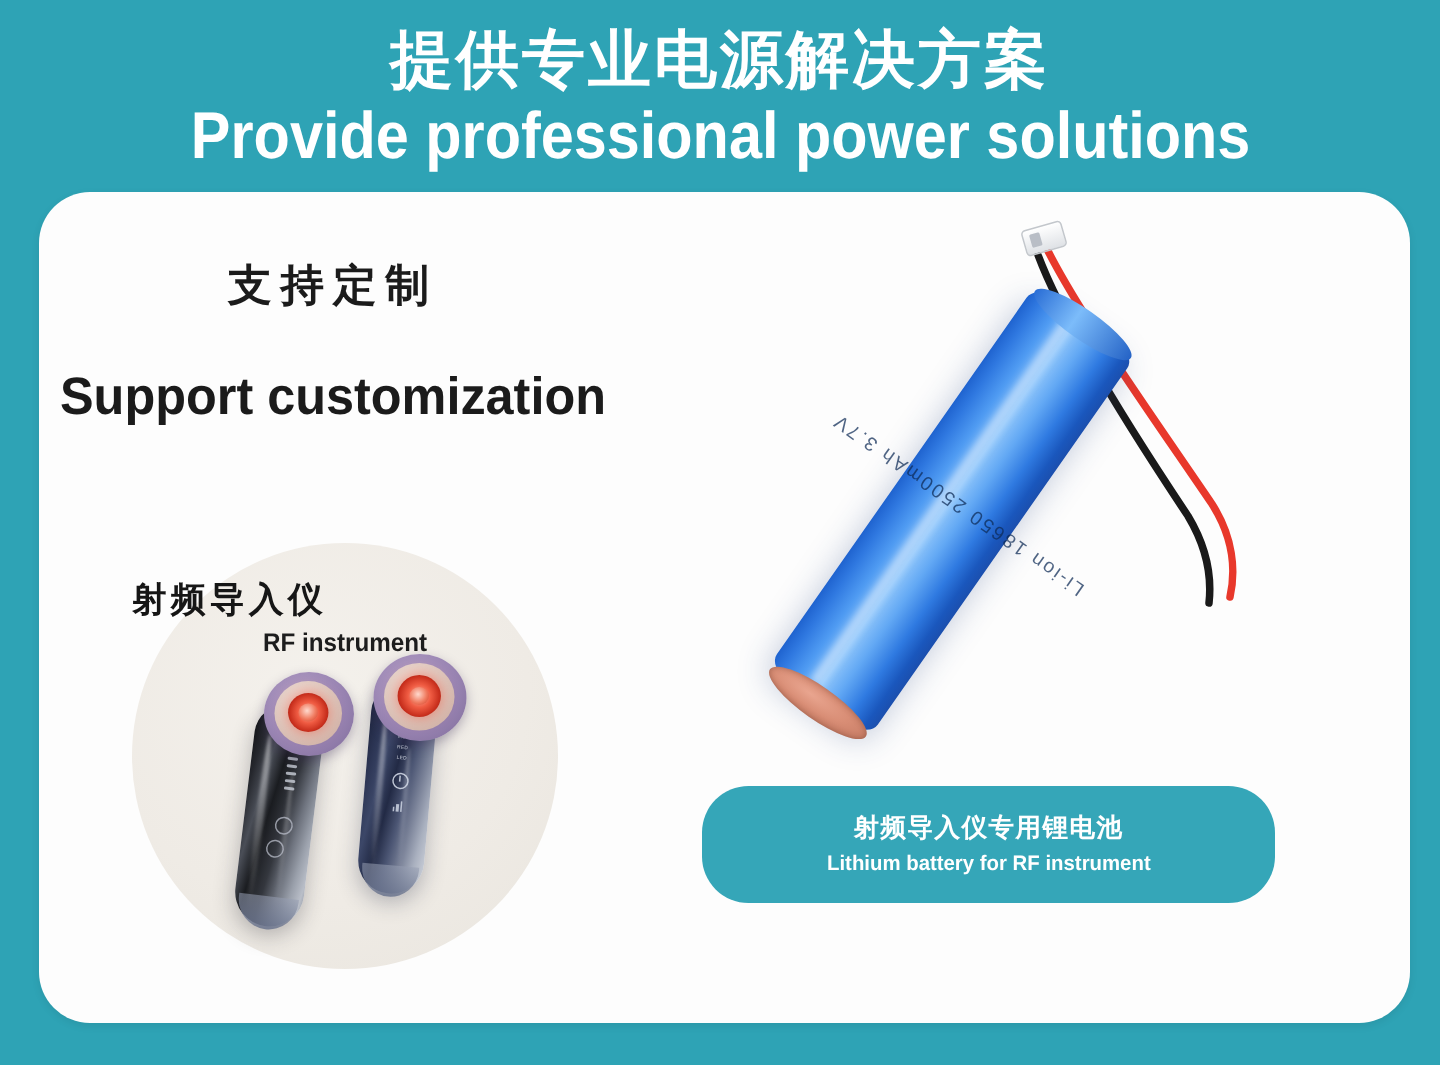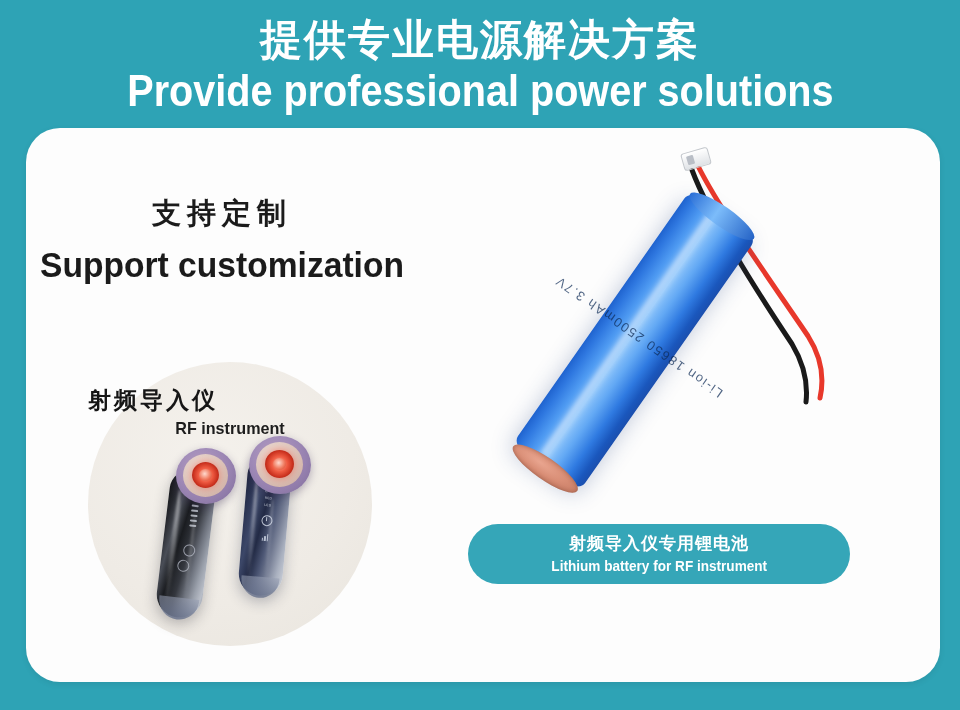--- a/index.html
+++ b/index.html
@@ -42,7 +42,7 @@
 
   
   .cust-cn{
-    position:absolute;left:152px;top:196px;
+    position:absolute;left:152px;top:173px;
     font-size:29px;line-height:34px;font-weight:bold;color:#1b1b1b;
     letter-spacing:6px;white-space:nowrap;z-index:5;
     font-family:"DejaVu Sans","Liberation Sans",sans-serif;

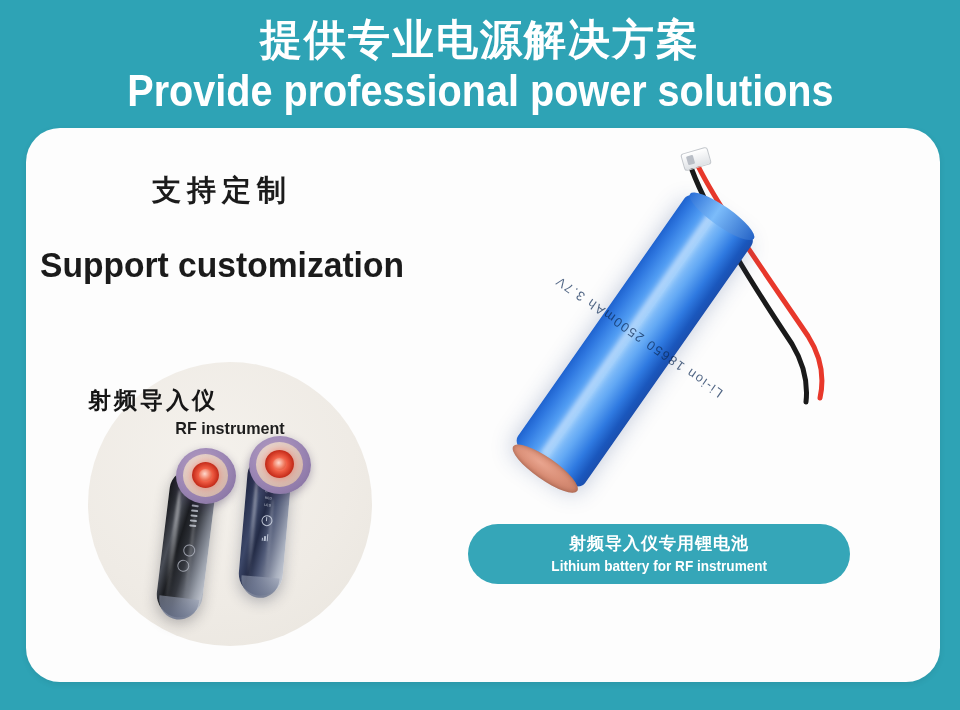--- a/index.html
+++ b/index.html
@@ -208,7 +208,7 @@
 
   
   .caption{
-    position:absolute;left:468px;top:524px;width:382px;height:60px;
+    position:absolute;left:468px;top:524px;width:382px;height:78px;
     background:#35A6B8;border-radius:31px;
     display:flex;flex-direction:column;align-items:center;justify-content:center;
     z-index:5;

